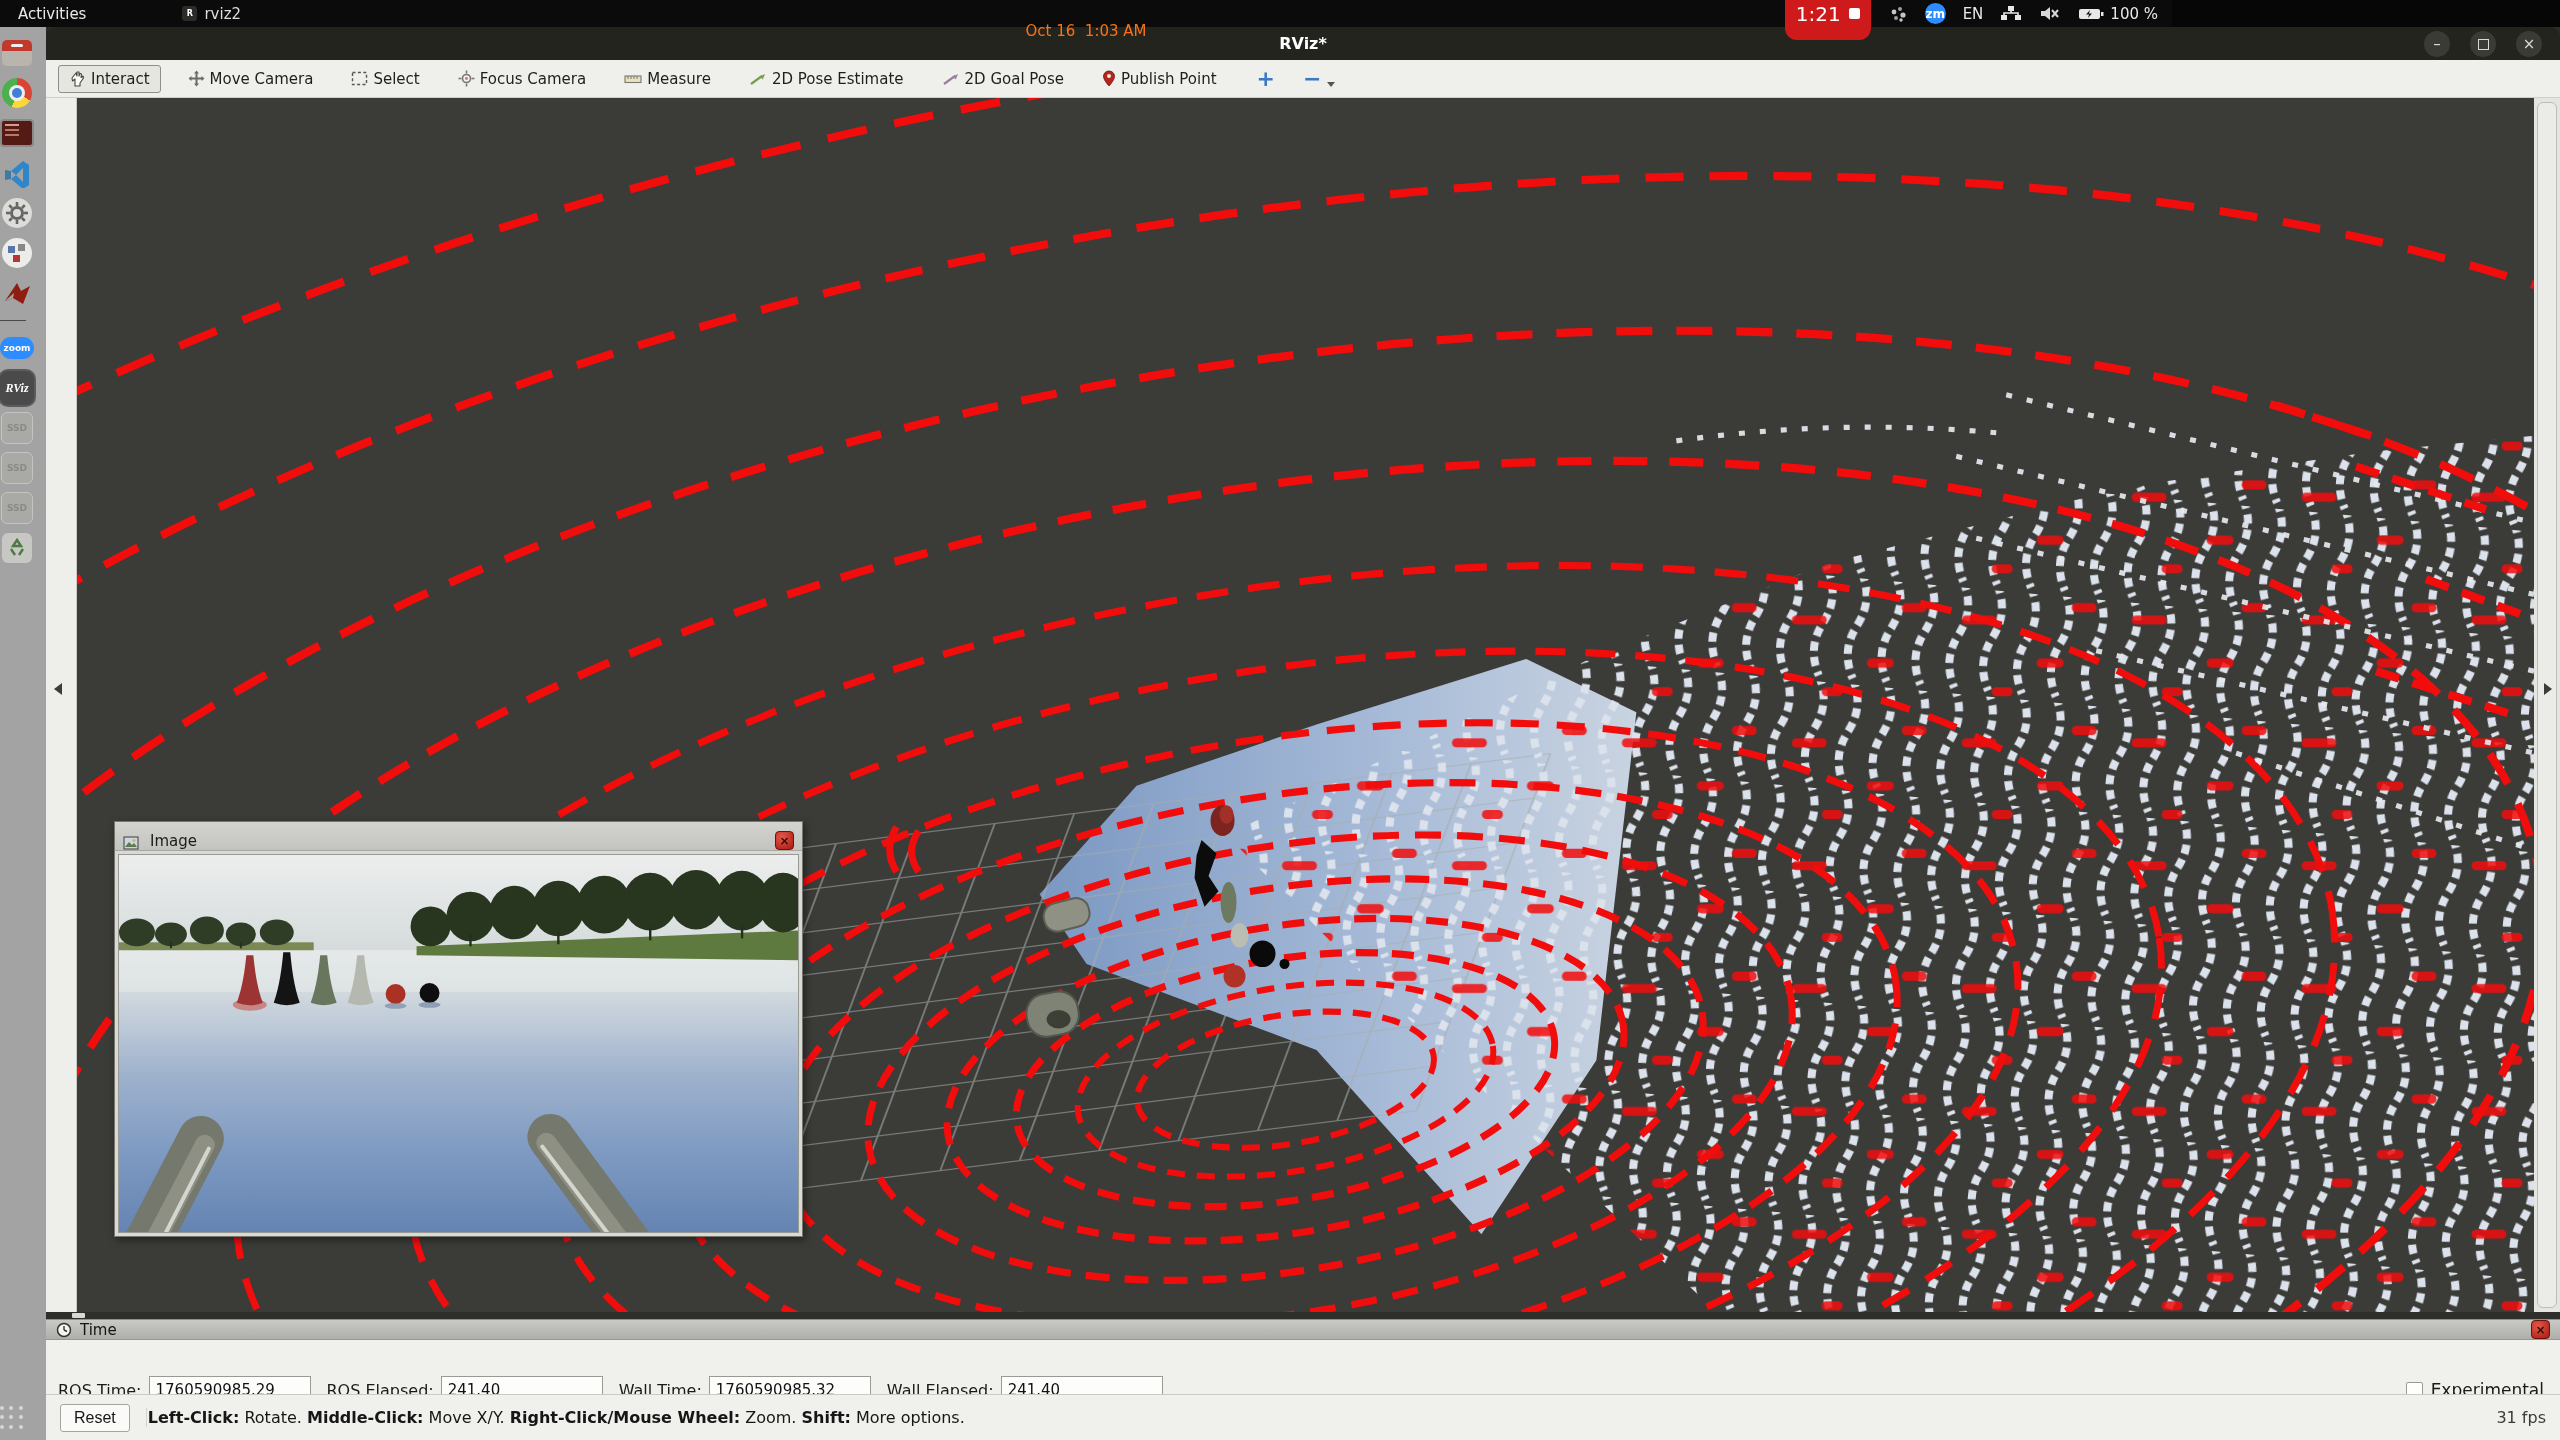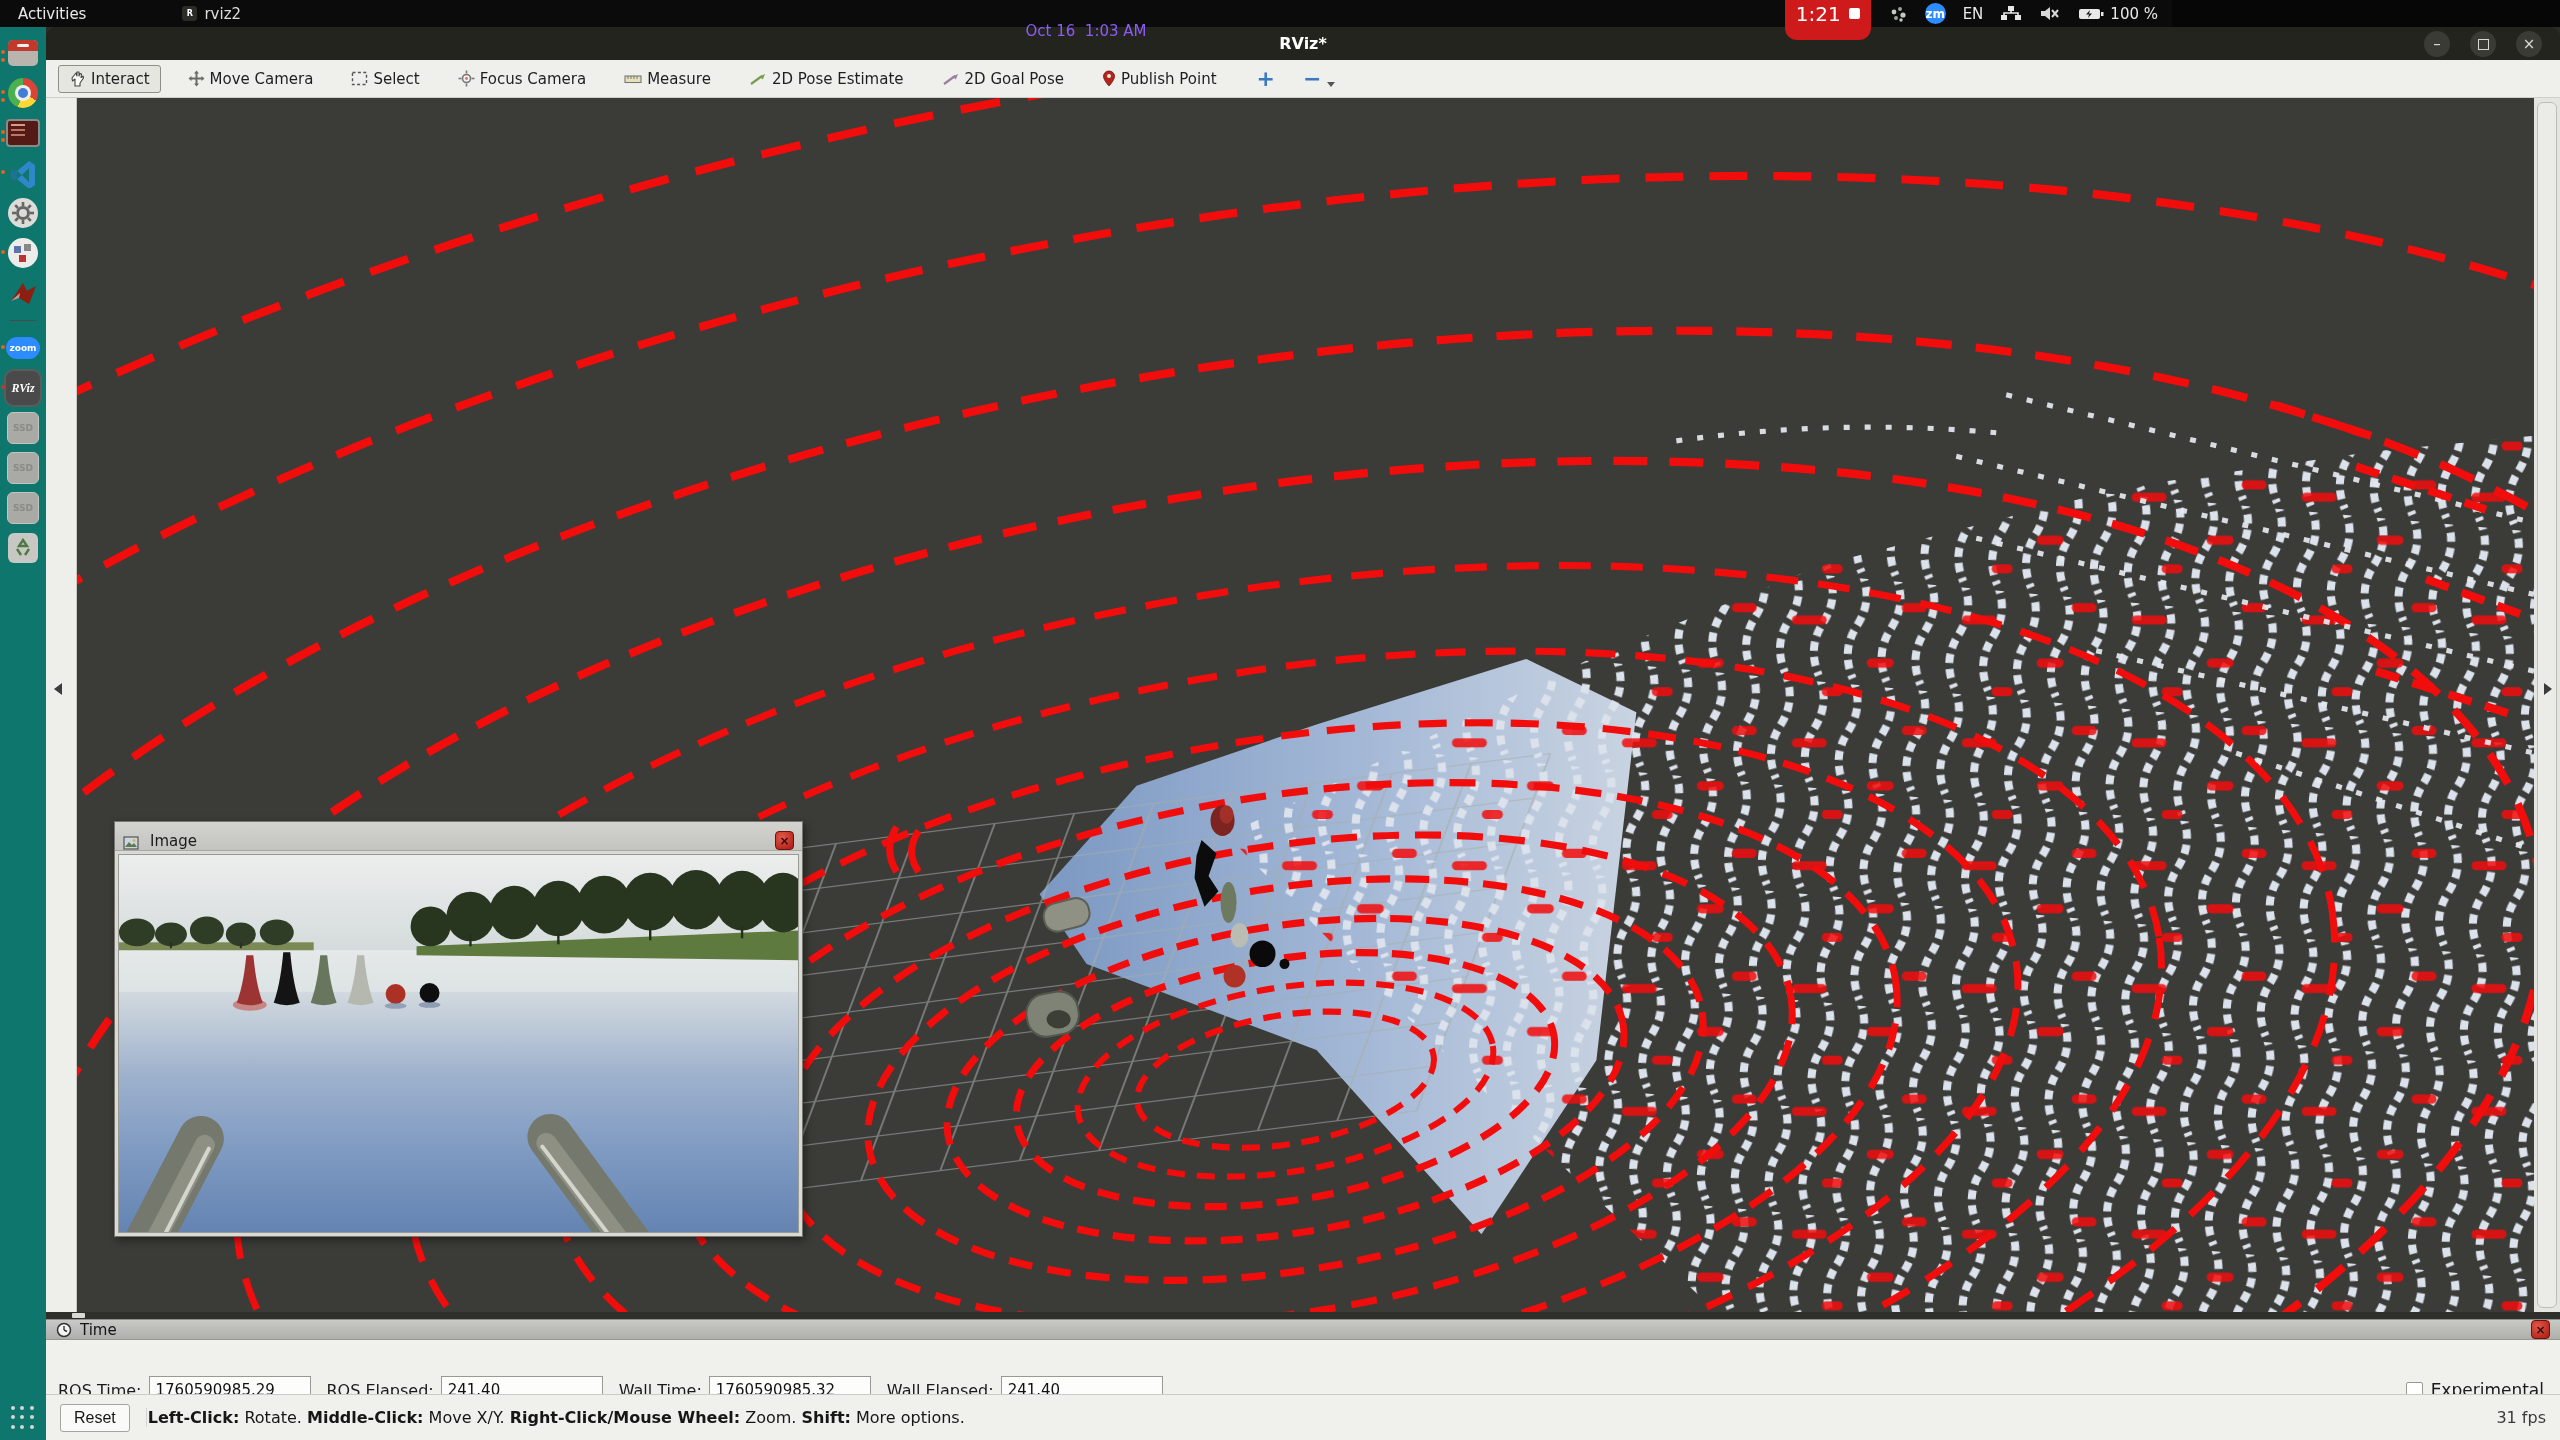--- a/index.html
+++ b/index.html
@@ -13,7 +13,7 @@
   .tb-app{display:flex;align-items:center;gap:7px;margin-left:78px;color:#ddd;}
   .tb-app-badge{width:15px;height:15px;background:#2b2b28;border-radius:3px;color:#fff;
                 font-size:8px;font-weight:bold;display:flex;align-items:center;justify-content:center;}
-  .tb-clock{position:absolute;left:50%;transform:translateX(-50%);white-space:pre;color:#8b5cf6;margin-top:35px;}
+  .tb-clock{position:absolute;left:50%;transform:translateX(-50%);white-space:pre;color:#f97316;margin-top:35px;}
   .tb-right{margin-left:auto;display:flex;align-items:center;gap:17px;padding-right:14px;}
   .rec-pill{display:flex;align-items:center;gap:8px;background:#ce1a1a;border-radius:12px;
             padding:14px 11px;color:#fff;font-size:20px;}

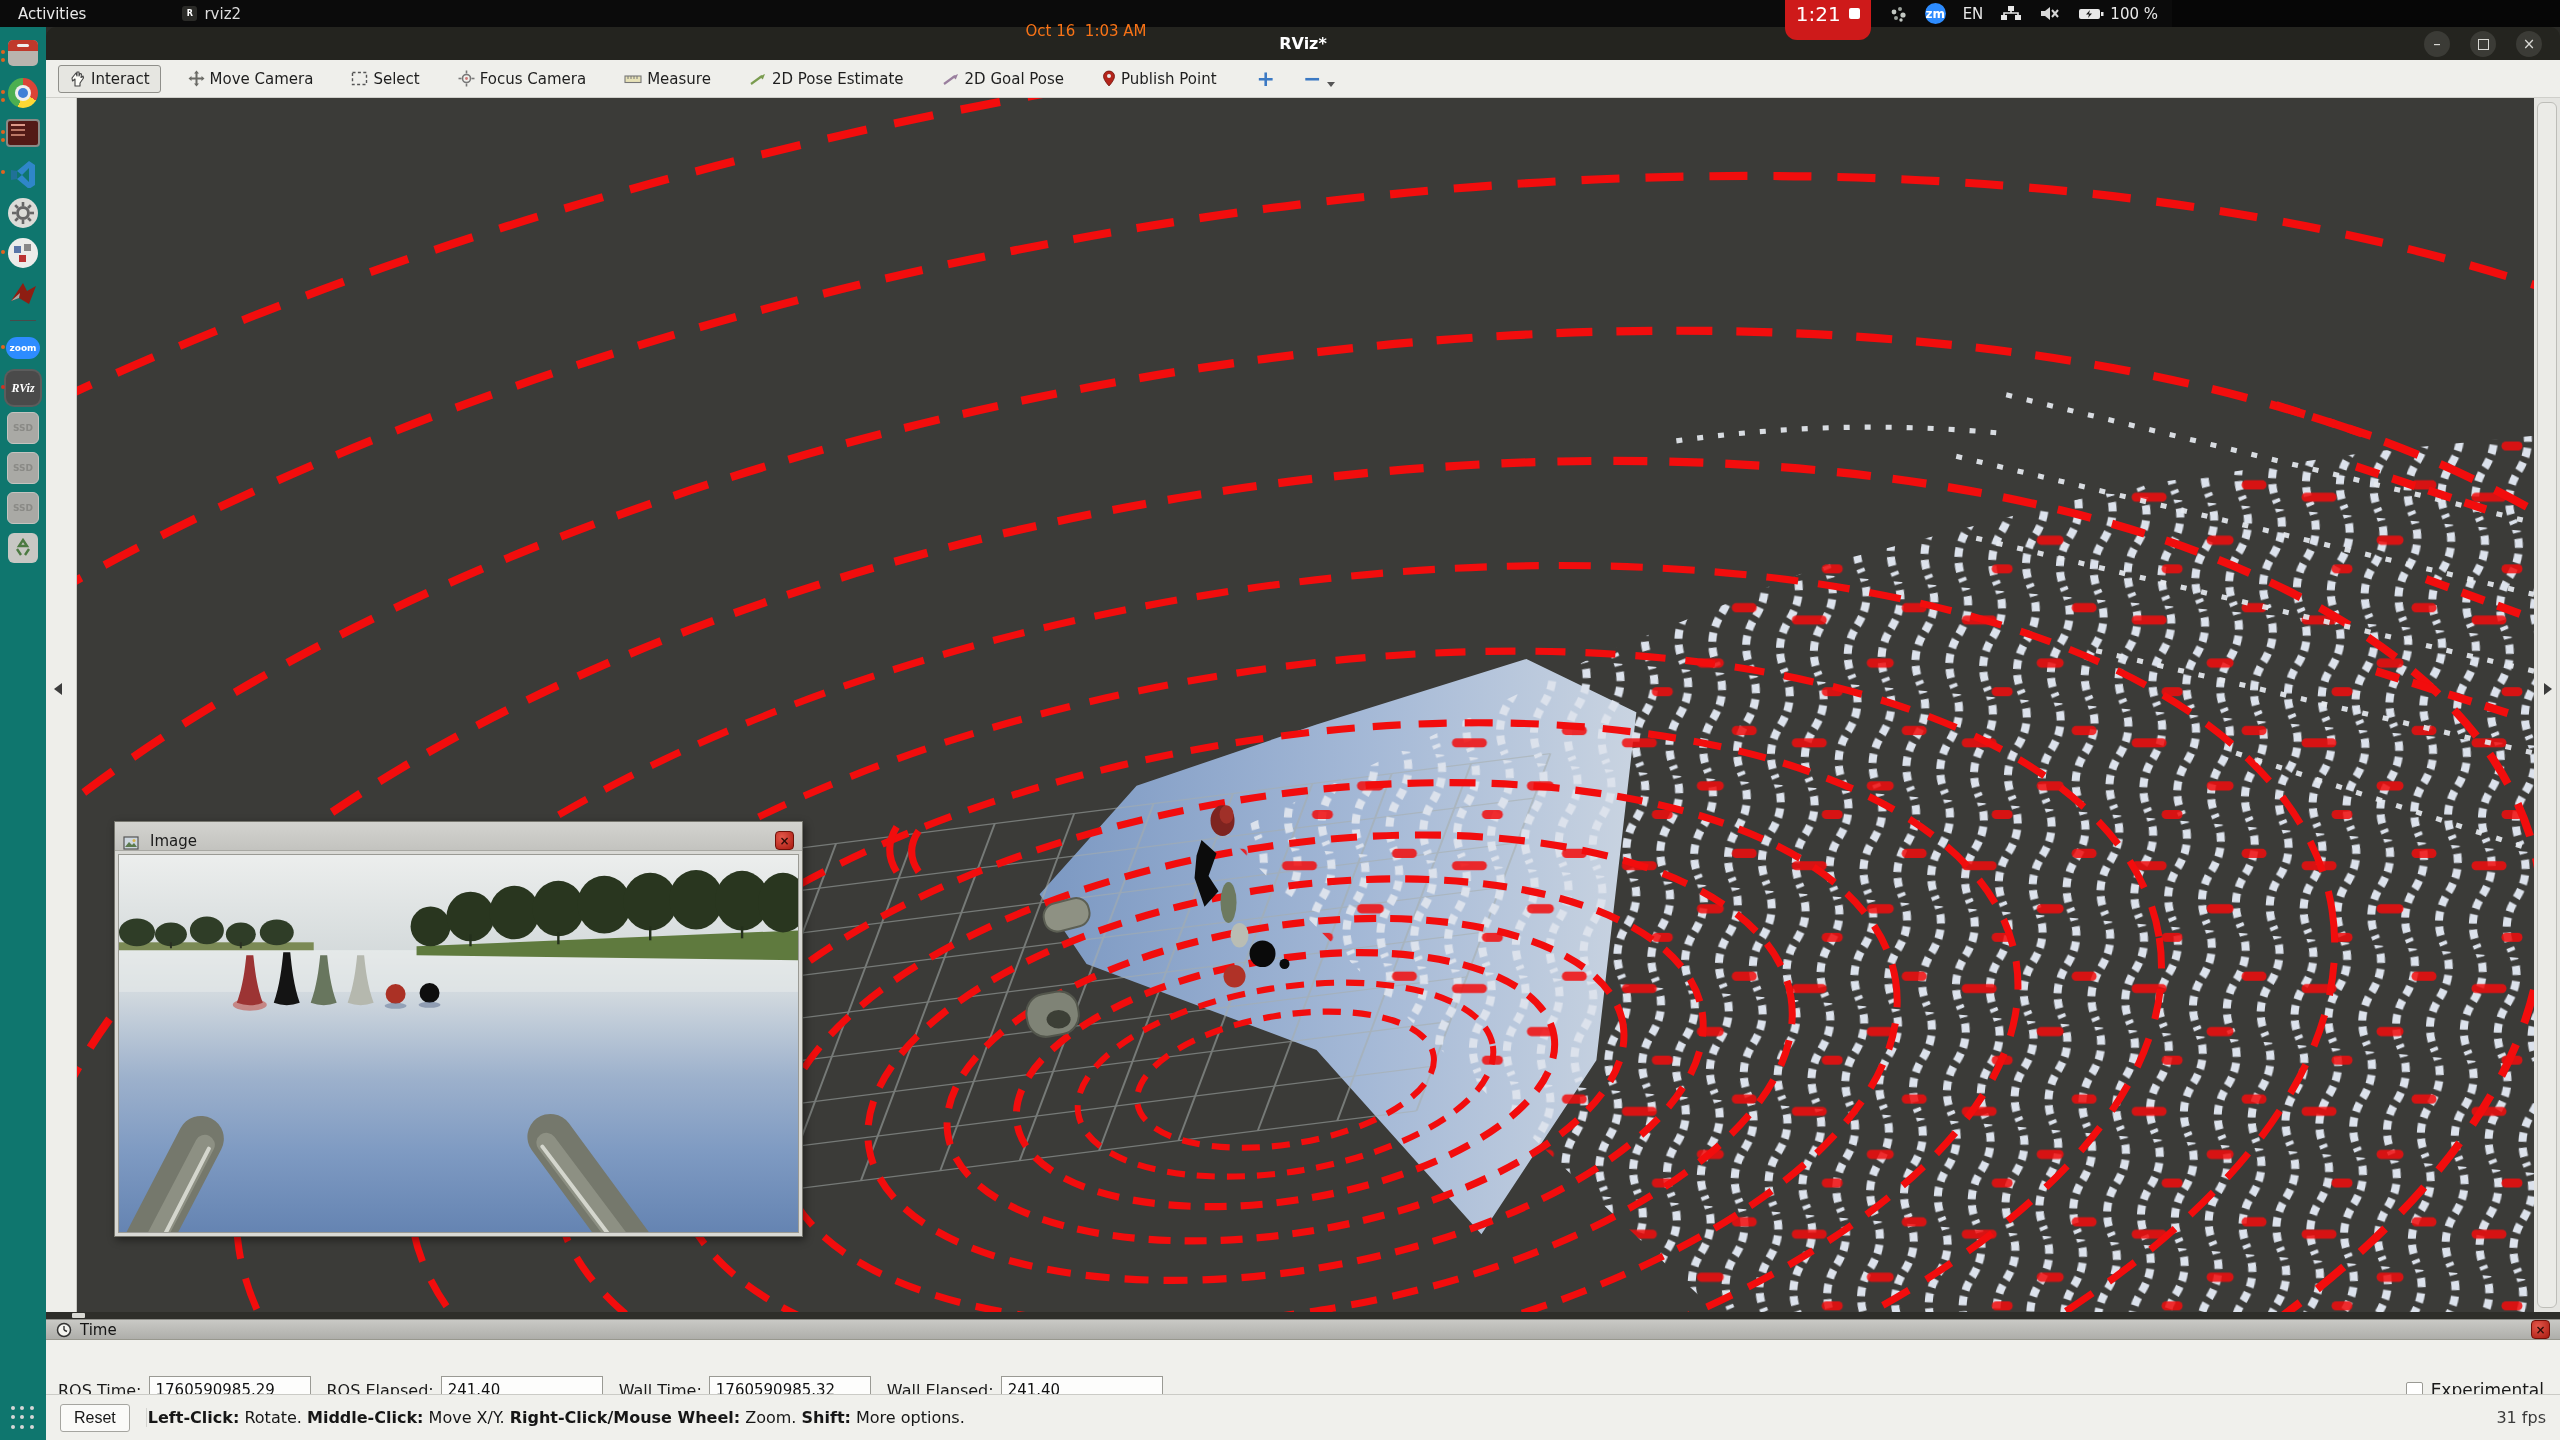--- a/index.html
+++ b/index.html
@@ -23,8 +23,8 @@
   .tb-batt{display:flex;align-items:center;gap:6px;}
 
   
-  .dock{position:absolute;left:0;top:27px;width:46px;height:1413px;background:#0f766e;
-        display:flex;flex-direction:column;align-items:center;padding-top:9px;box-sizing:border-box;z-index:40;}
+  .dock{position:absolute;left:0;top:27px;width:46px;height:1413px;background:#a3a3a3;
+        display:flex;flex-direction:column;padding-top:9px;box-sizing:border-box;z-index:40;}
   .dock-item{position:relative;width:34px;height:34px;margin-bottom:6px;border-radius:8px;
              display:flex;align-items:center;justify-content:center;cursor:pointer;flex:none;}
   .dot,.dot2{position:absolute;left:-5px;width:4px;height:4px;border-radius:50%;background:#e2641e;}

